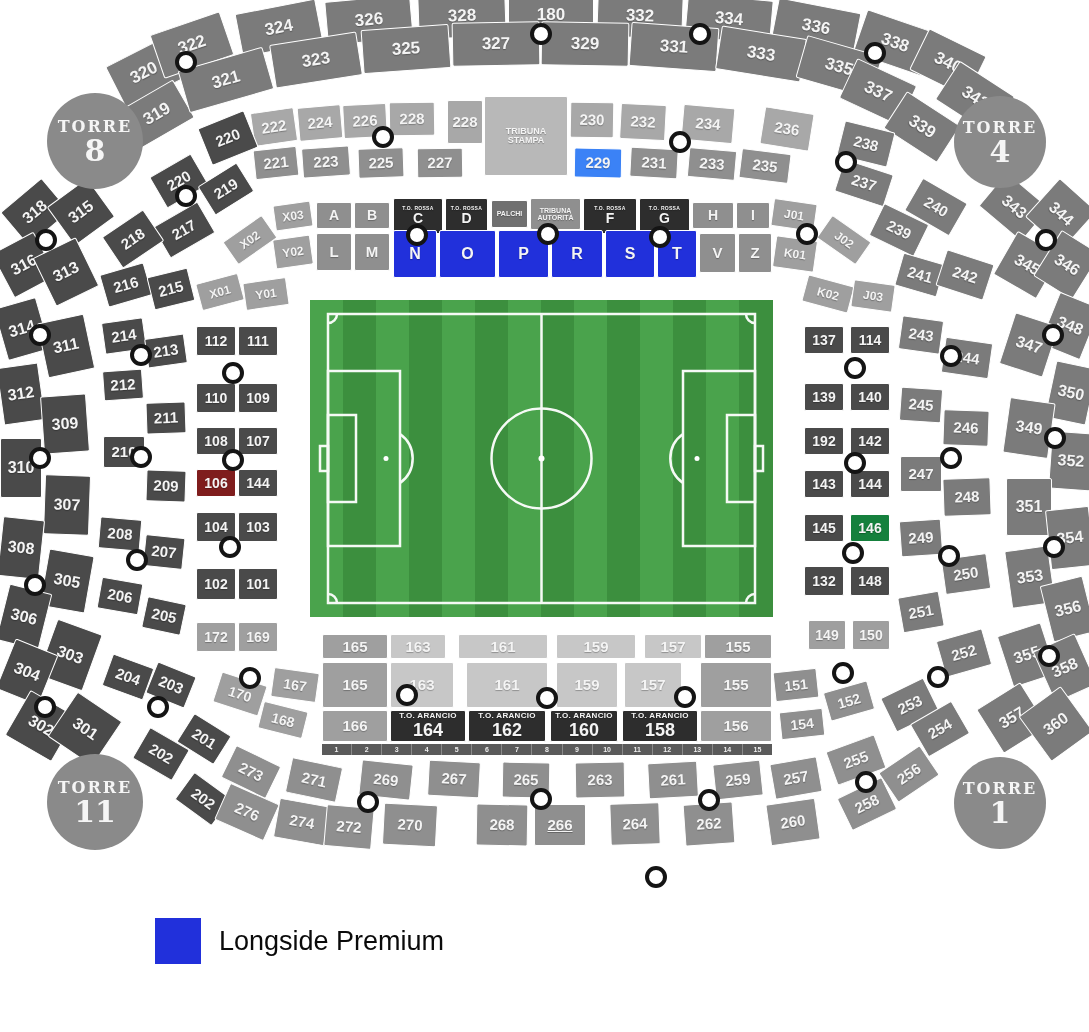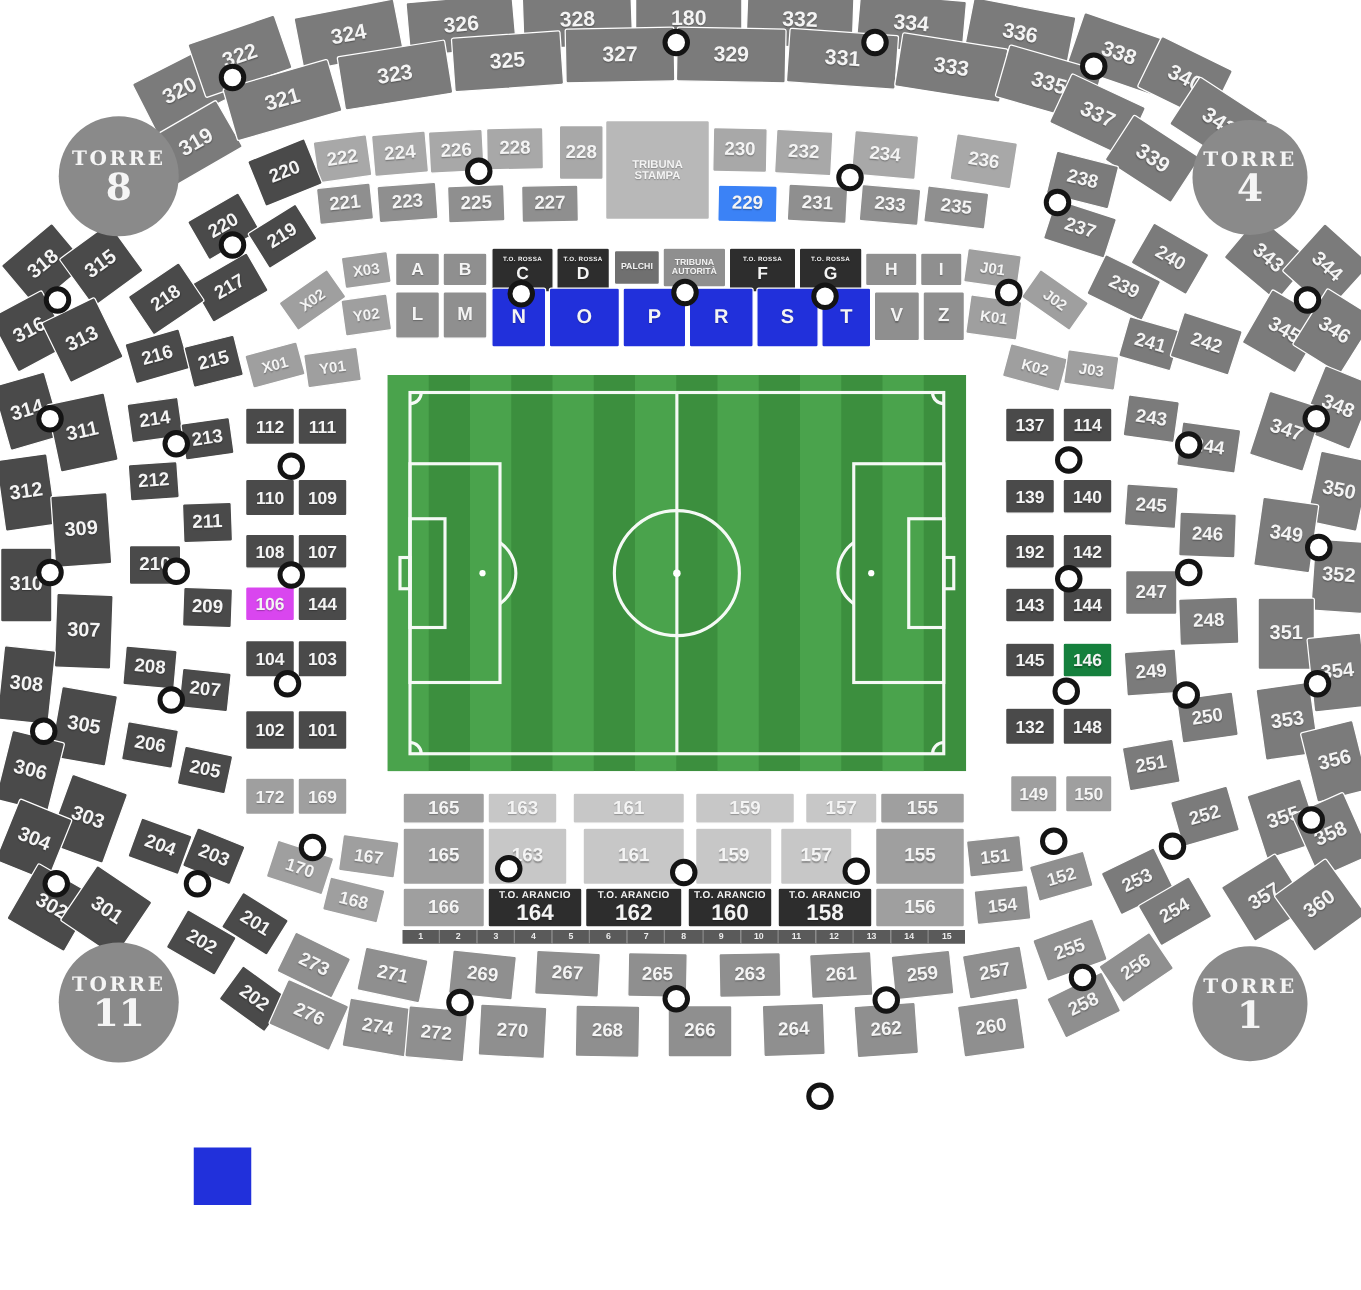--- a/index.html
+++ b/index.html
@@ -586,7 +586,7 @@
       <div class="sec" style="left: 238px; top: 427px; width: 40px; height: 28px; background: rgb(74, 74, 74); font-size: 14px;">
         <span class="mainlbl">107</span>
       </div>
-      <div class="sec" style="left: 196px; top: 469px; width: 40px; height: 28px; background: #d946ef; font-size: 14px;">
+      <div class="sec" style="left: 196px; top: 469px; width: 40px; height: 28px; background: #7f1d1d; font-size: 14px;">
         <span class="mainlbl">106</span>
       </div>
       <div class="sec" style="left: 238px; top: 469px; width: 40px; height: 28px; background: rgb(74, 74, 74); font-size: 14px;">

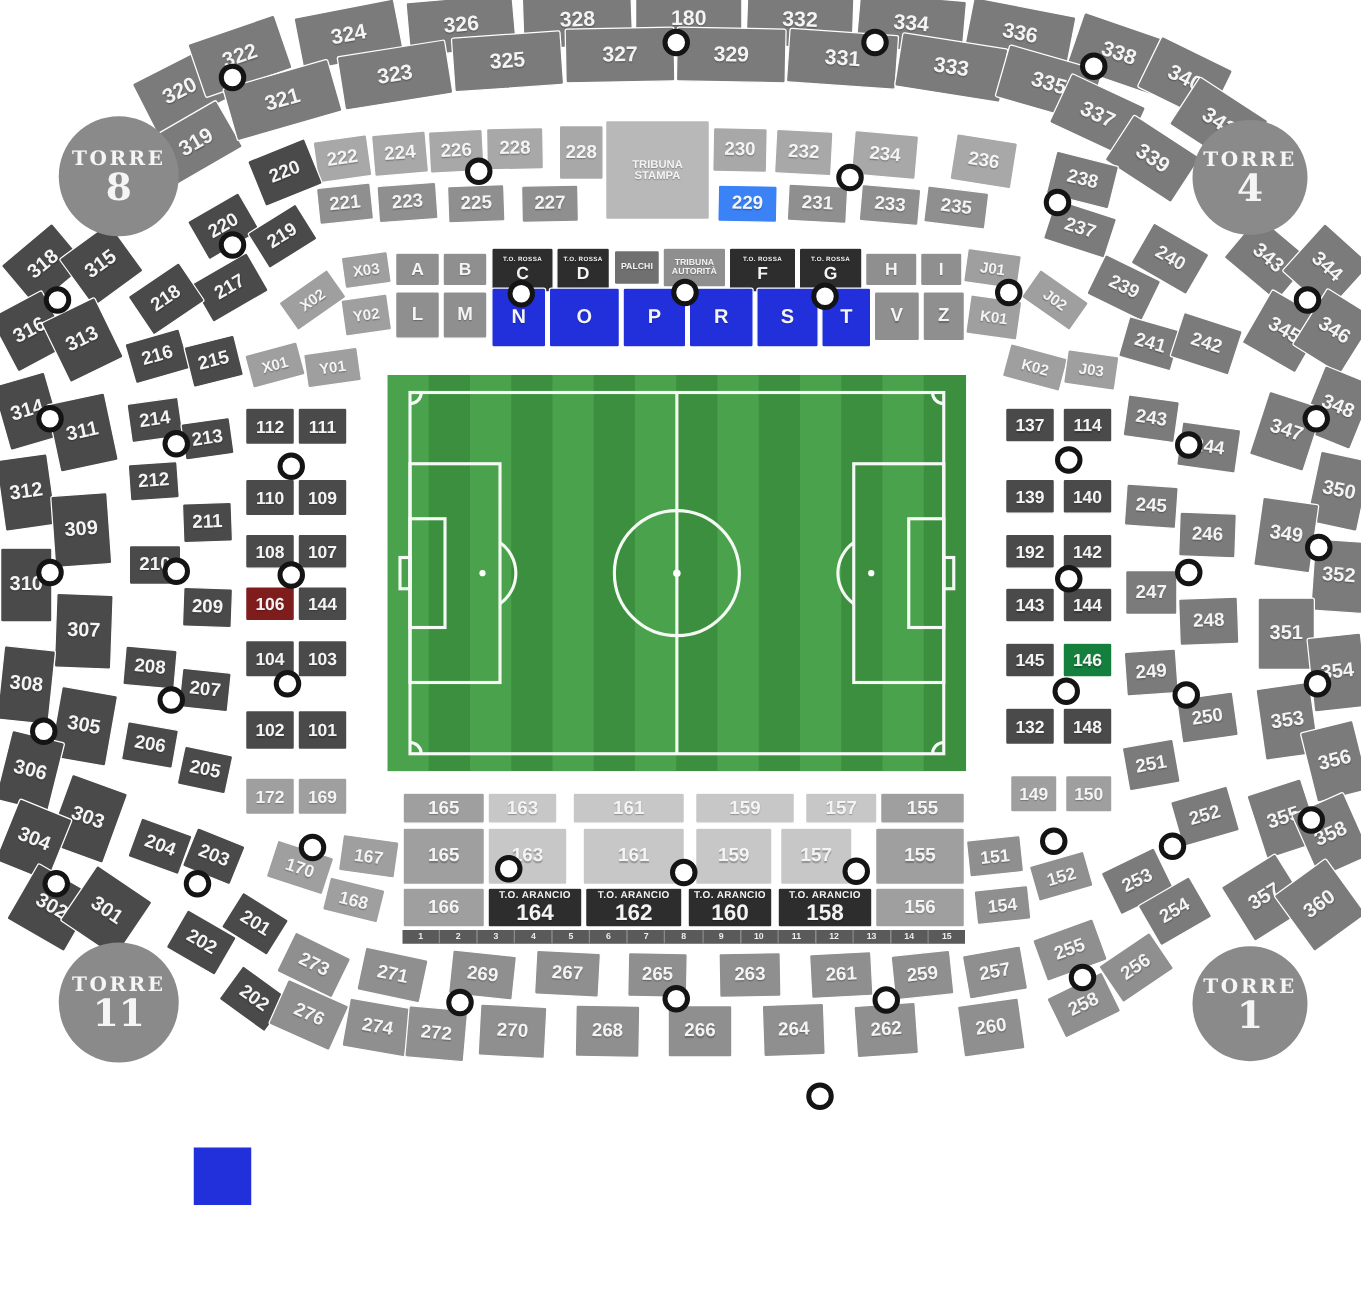--- a/index.html
+++ b/index.html
@@ -458,7 +458,7 @@
       <div class="sec" style="left: 383px; top: 804px; width: 54px; height: 42px; background: rgb(143, 143, 143); transform: rotate(3deg); font-size: 15px;">
         <span class="mainlbl">270</span>
       </div>
-      <div class="sec" style="left: 460px; top: 804px; width: 52px; height: 42px; background: rgb(143, 143, 143); transform: rotate(1deg); font-size: 15px;">
+      <div class="sec" style="left: 476px; top: 804px; width: 52px; height: 42px; background: rgb(143, 143, 143); transform: rotate(1deg); font-size: 15px;">
         <span class="mainlbl">268</span>
       </div>
       <div class="sec" style="left: 534px; top: 804px; width: 52px; height: 42px; background: rgb(143, 143, 143); font-size: 15px;">

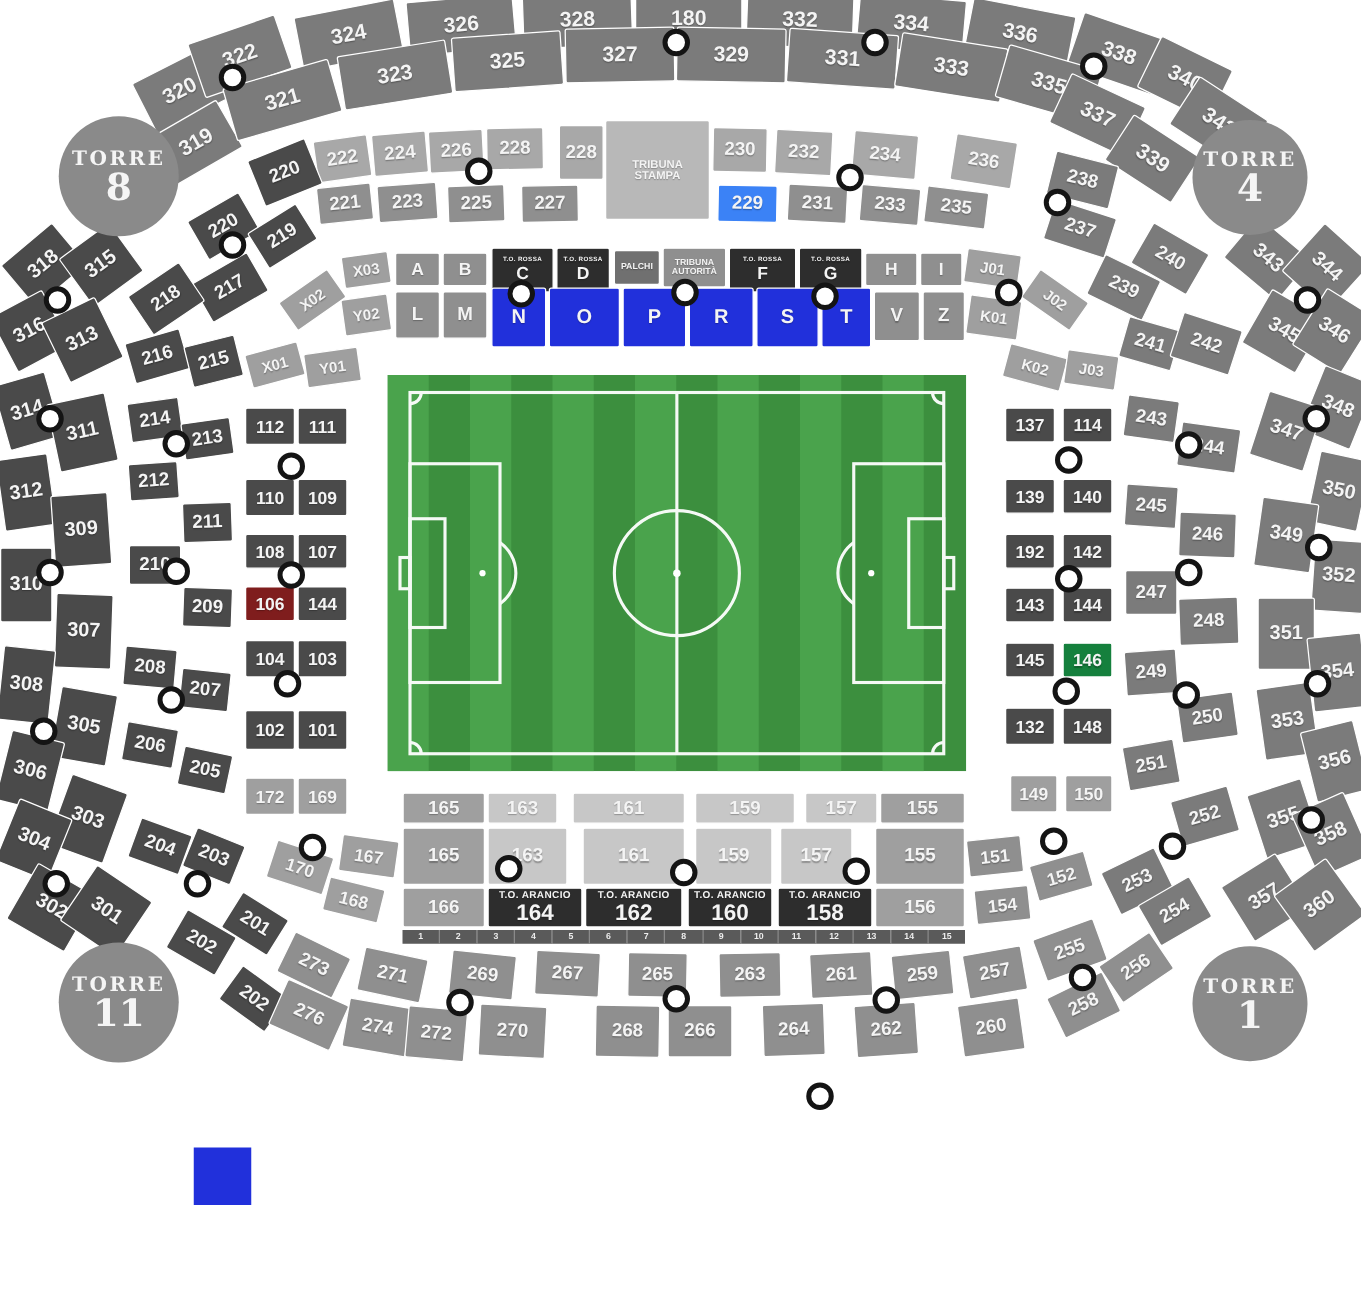--- a/index.html
+++ b/index.html
@@ -461,7 +461,7 @@
       <div class="sec" style="left: 476px; top: 804px; width: 52px; height: 42px; background: rgb(143, 143, 143); transform: rotate(1deg); font-size: 15px;">
         <span class="mainlbl">268</span>
       </div>
-      <div class="sec" style="left: 534px; top: 804px; width: 52px; height: 42px; background: rgb(143, 143, 143); font-size: 15px;">
+      <div class="sec" style="left: 534px; top: 804px; width: 52px; height: 42px; background: rgb(143, 143, 143); font-size: 15px; text-decoration: underline;">
         <span class="mainlbl">266</span>
       </div>
       <div class="sec" style="left: 610px; top: 803px; width: 50px; height: 42px; background: rgb(143, 143, 143); transform: rotate(-2deg); font-size: 15px;">

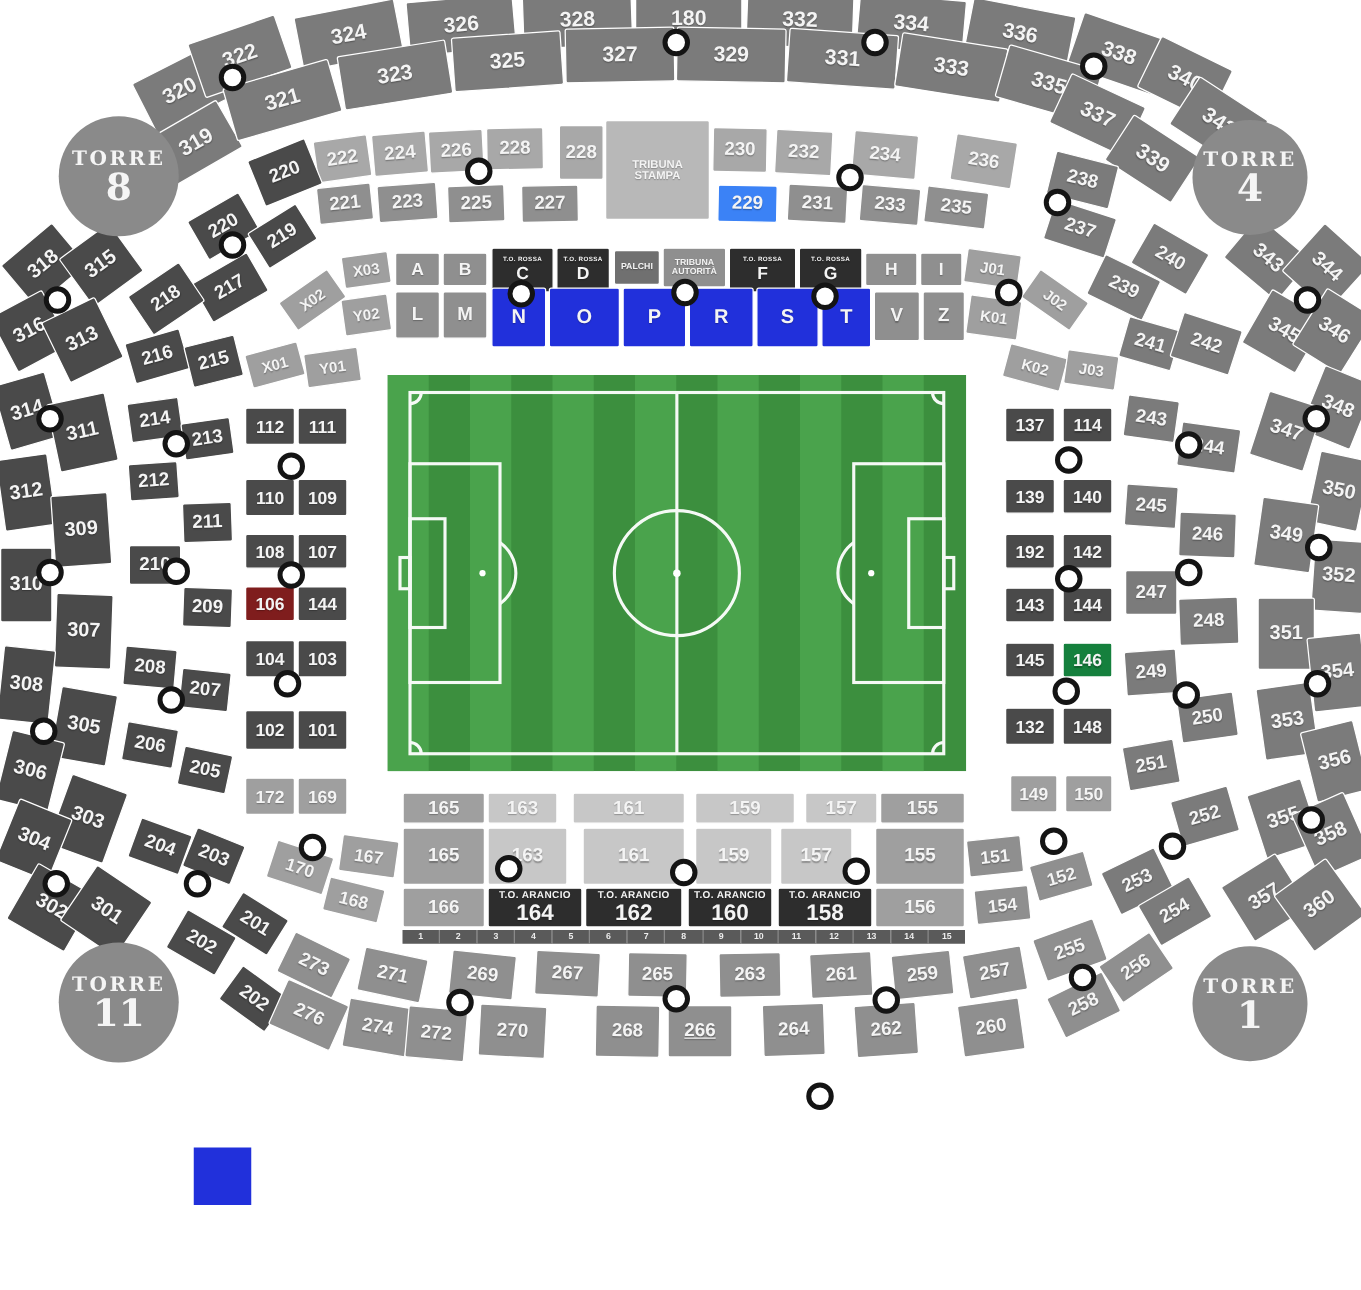--- a/index.html
+++ b/index.html
@@ -815,6 +815,7 @@
 
   <div id="legend" style="left:155px;top:918px;">
     <span class="swatch" style="width: 46px; height: 46px; background: rgb(33, 48, 219);"></span>
+    <span class="ltext">Longside Premium</span>
   </div>
 </div>
 

